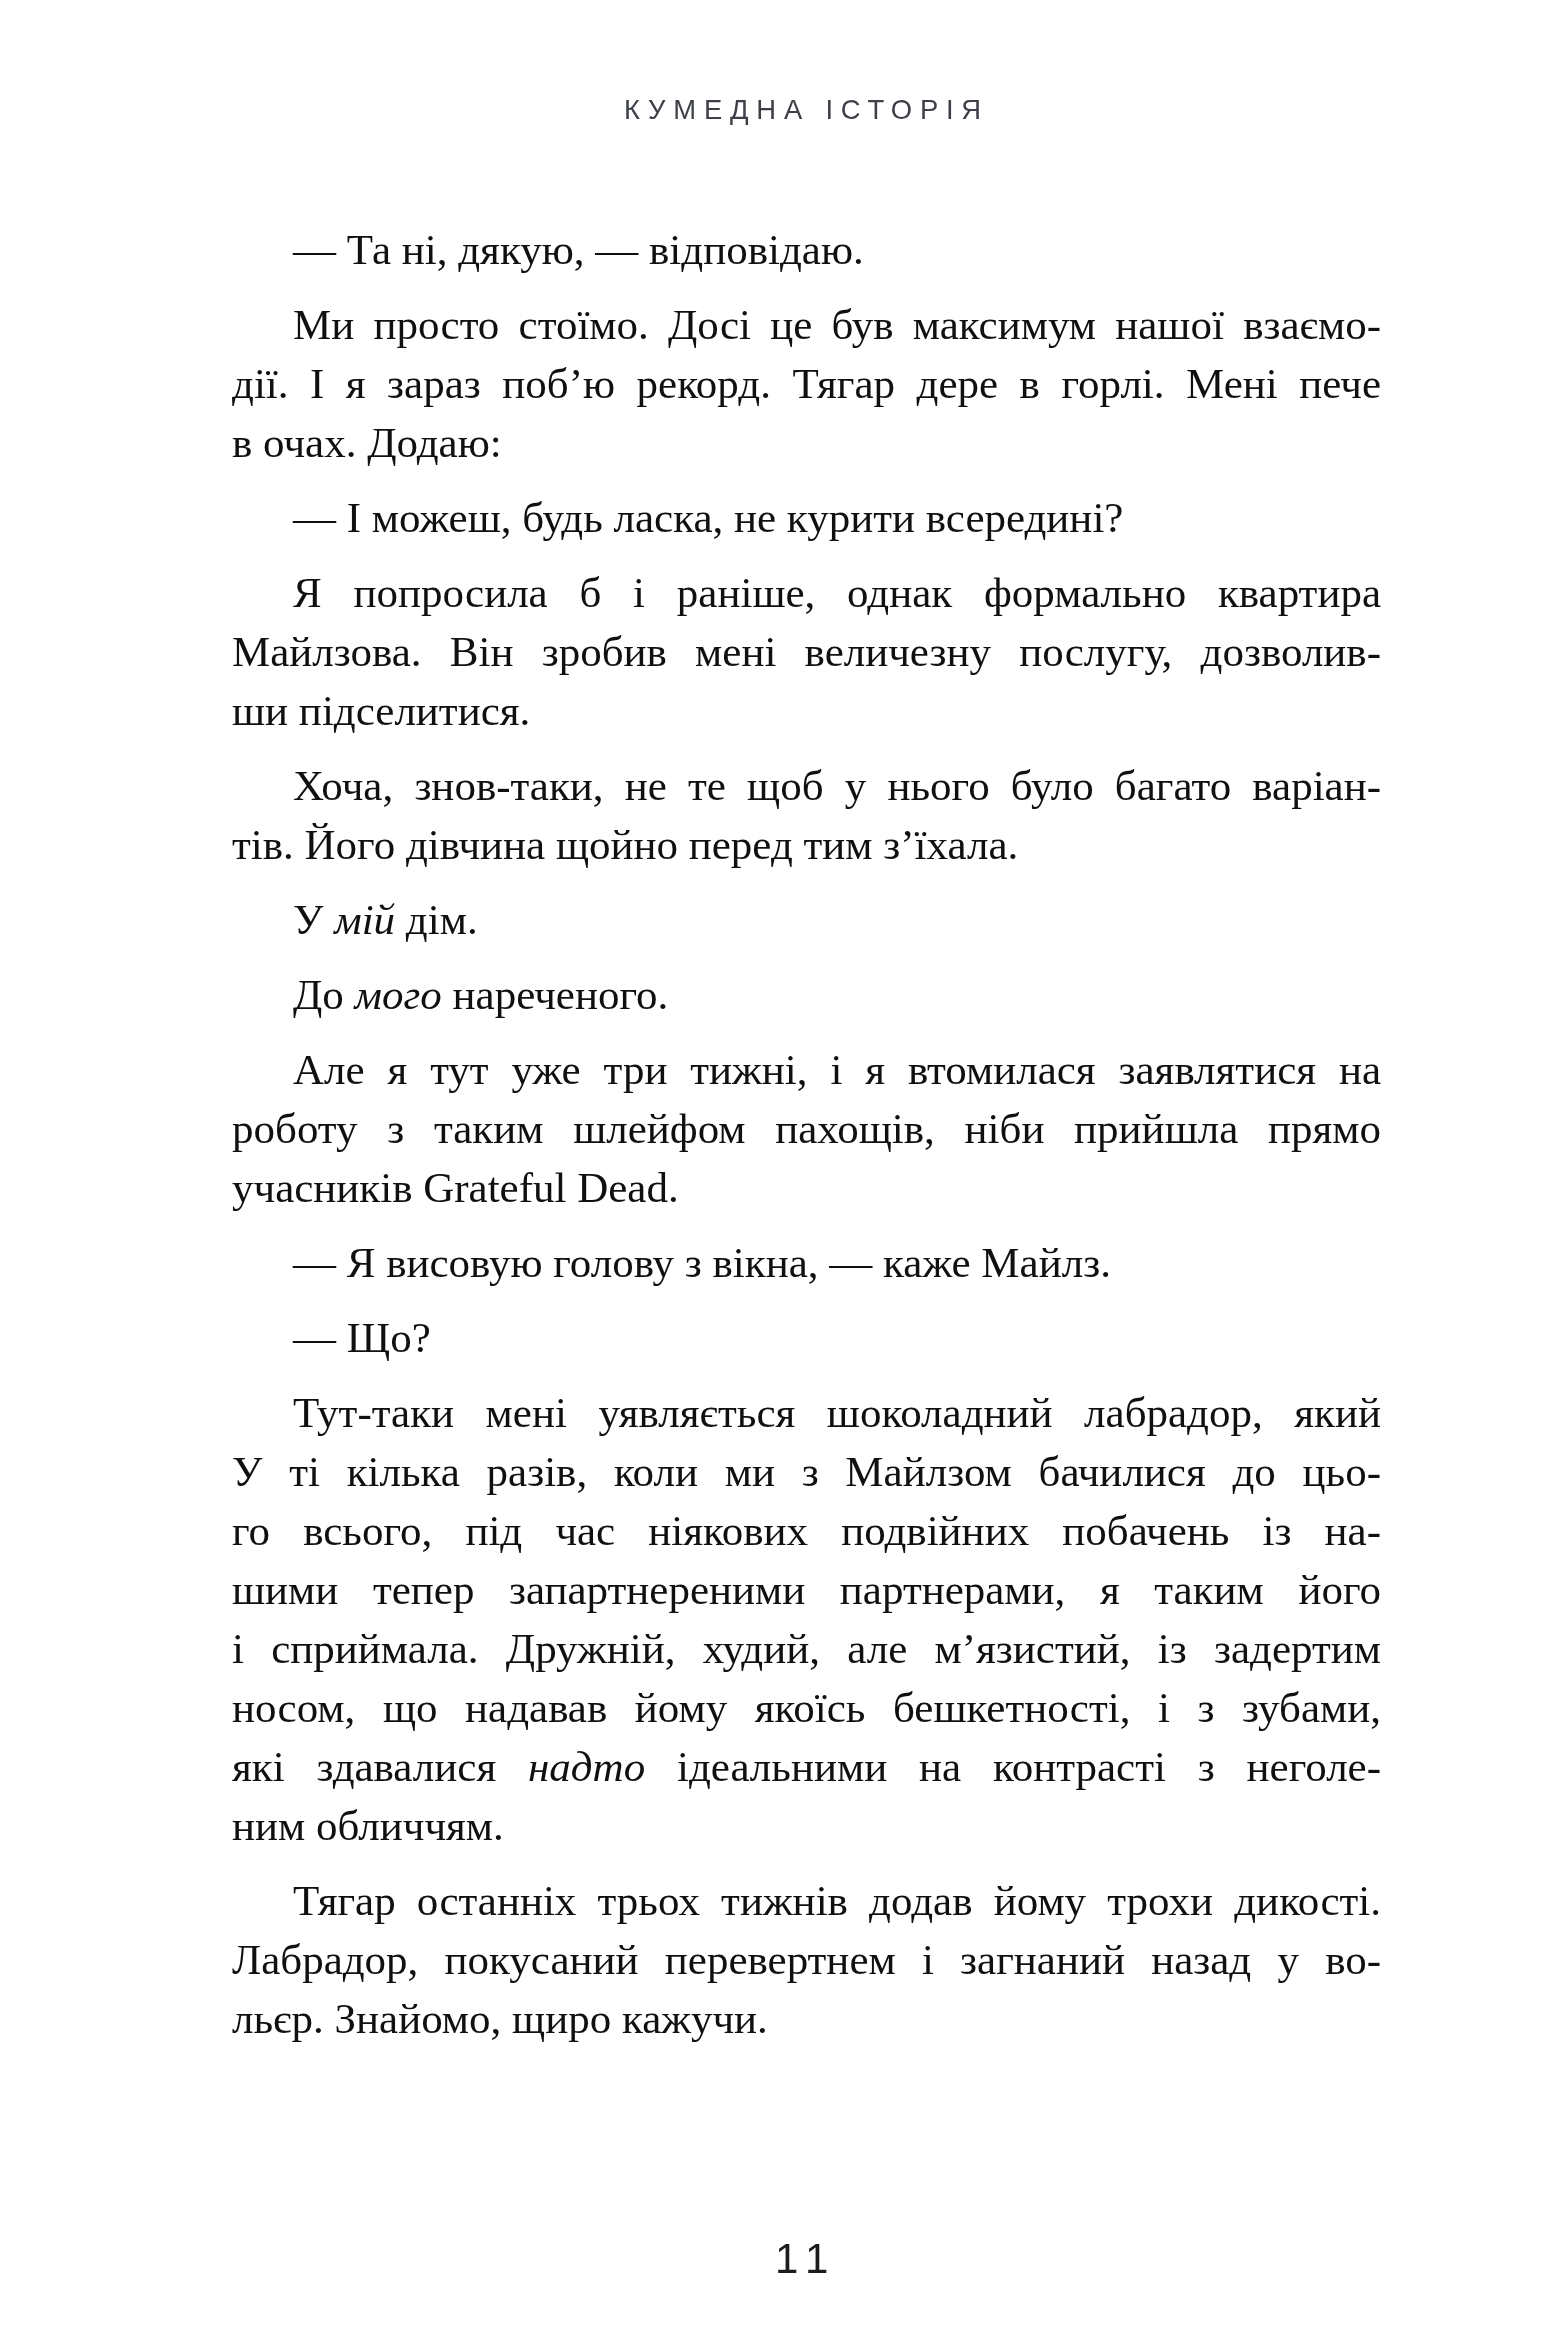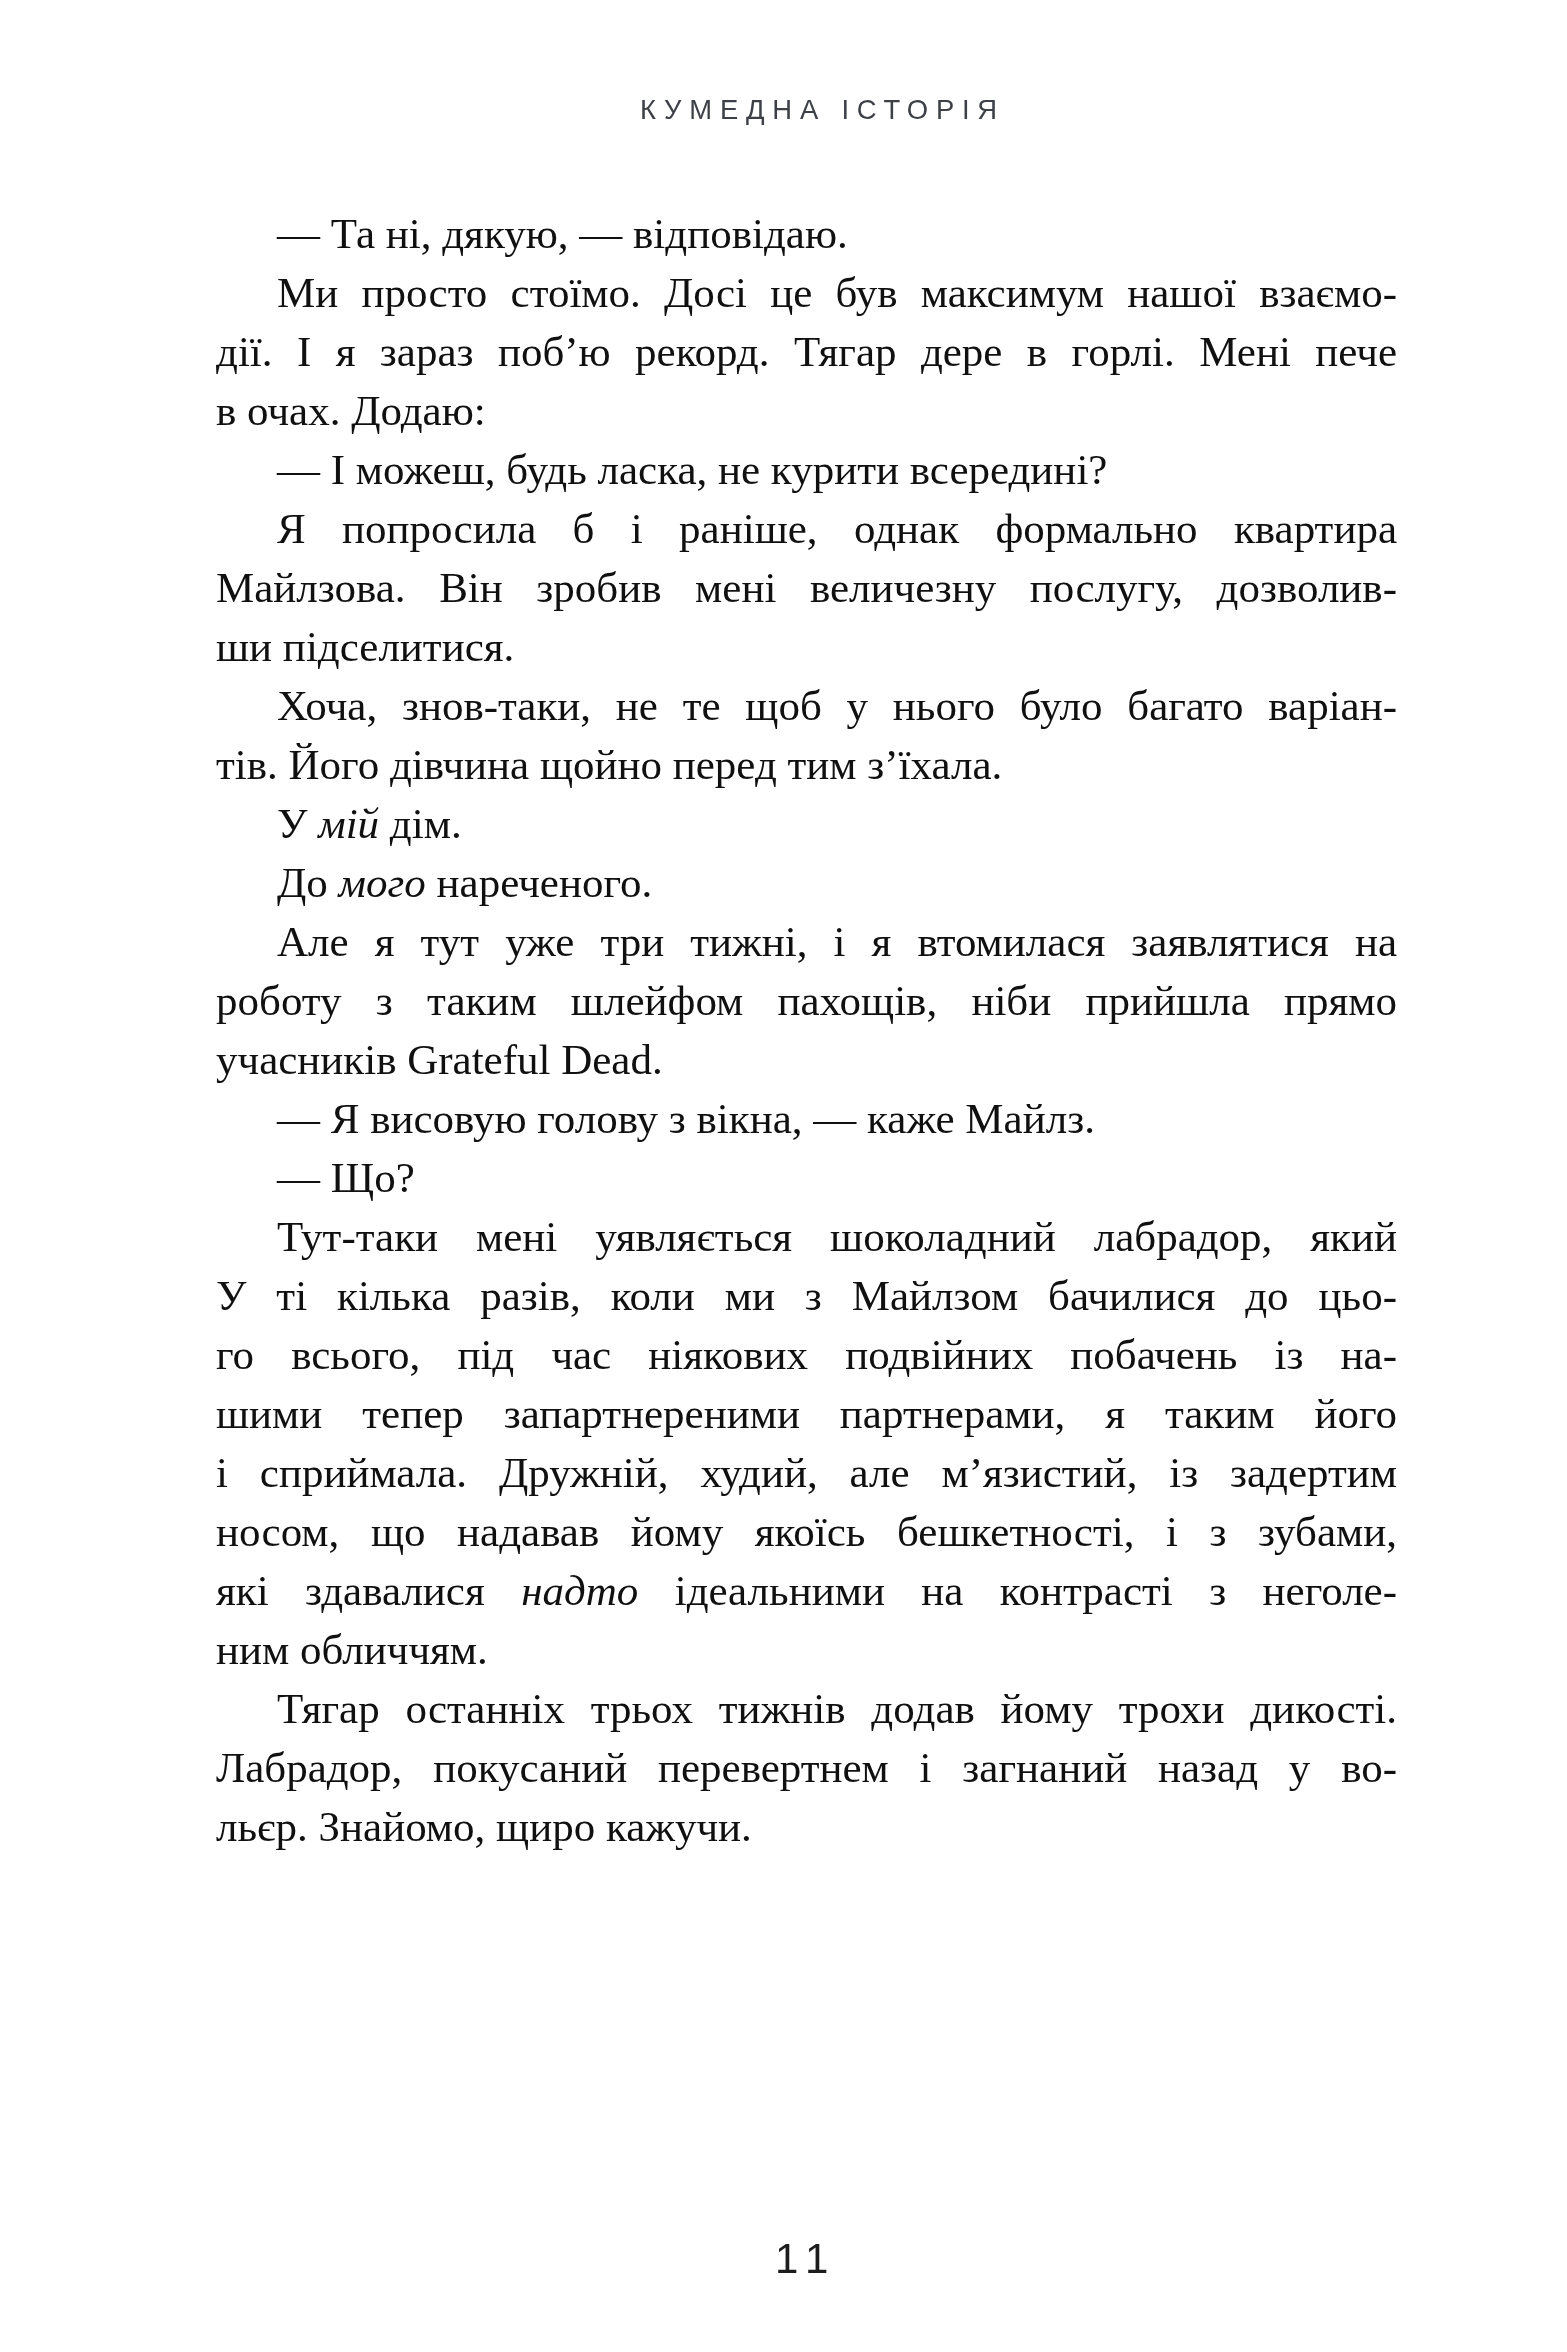--- a/index.html
+++ b/index.html
@@ -16,7 +16,7 @@
   }
   .running-header {
     position: absolute;
-    top: 94px; left: 232px; width: 1181px;
+    top: 94px; left: 216px; width: 1181px;
     text-align: center;
     font-family: "Liberation Sans", sans-serif;
     font-size: 27.4px;

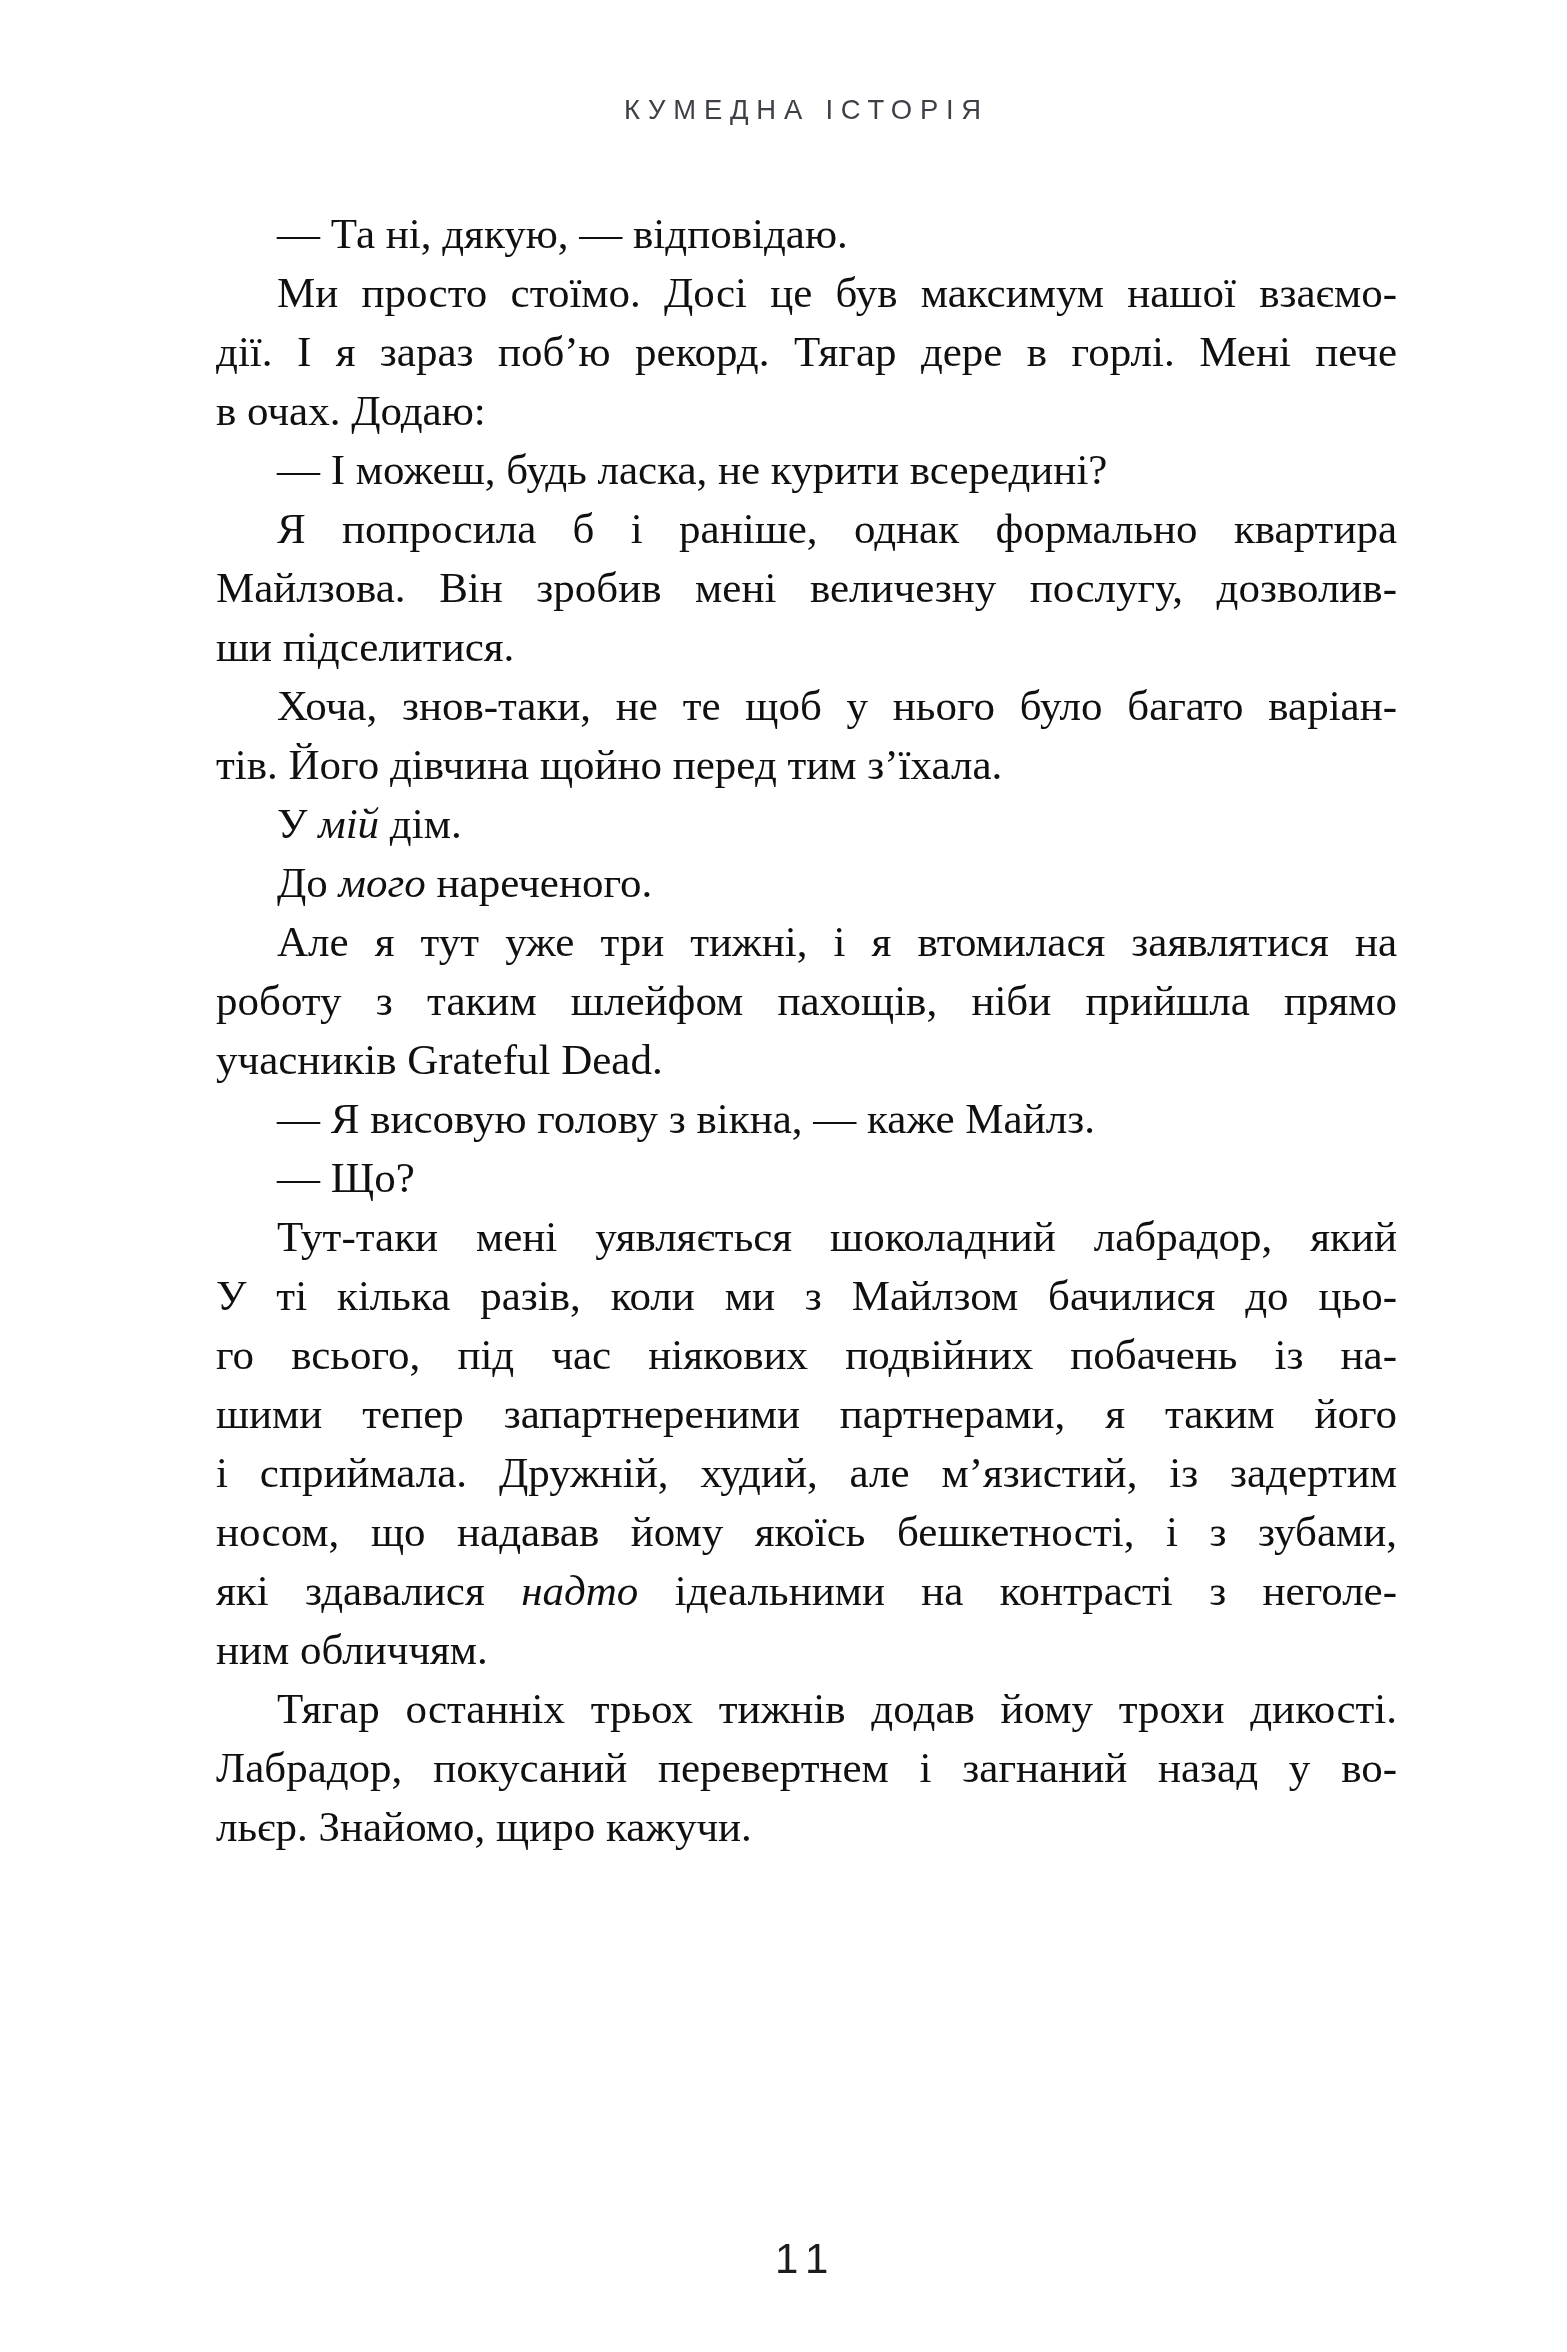--- a/index.html
+++ b/index.html
@@ -31,7 +31,7 @@
     line-height: 59px;
     color: #101010;
   }
-  .para { margin: 0; }
+  .para { margin: 16px; }
   .line {
     text-align: justify;
     text-align-last: justify;

